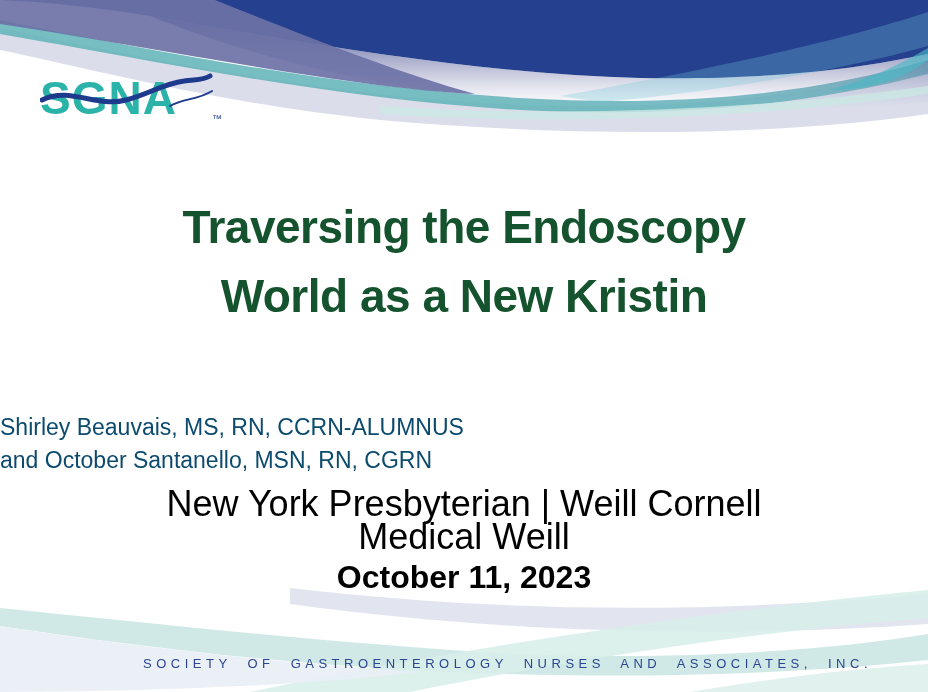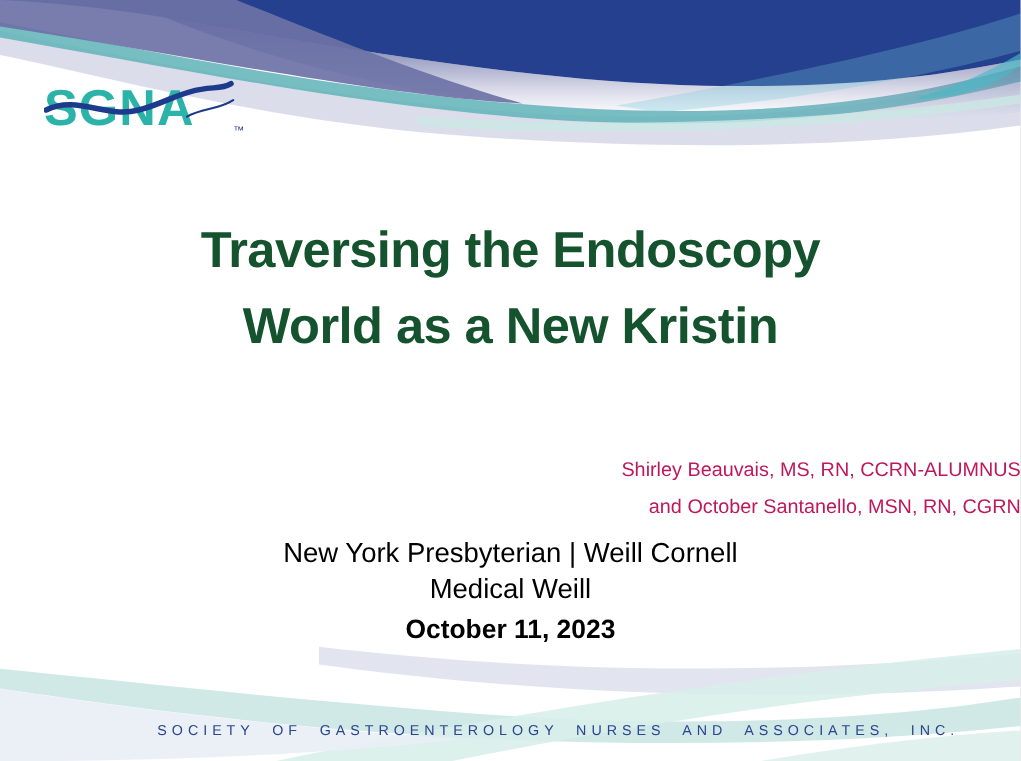--- a/index.html
+++ b/index.html
@@ -17,7 +17,7 @@
   }
   .authors-block{
     position:absolute;top:411px;left:0;width:100%;
-    text-align:right;font-size:18px;line-height:33px;color:#be185d;
+    text-align:left;font-size:23px;line-height:33px;color:#0c4a6e;
   }
   .org-block{
     position:absolute;top:487px;left:0;width:100%;

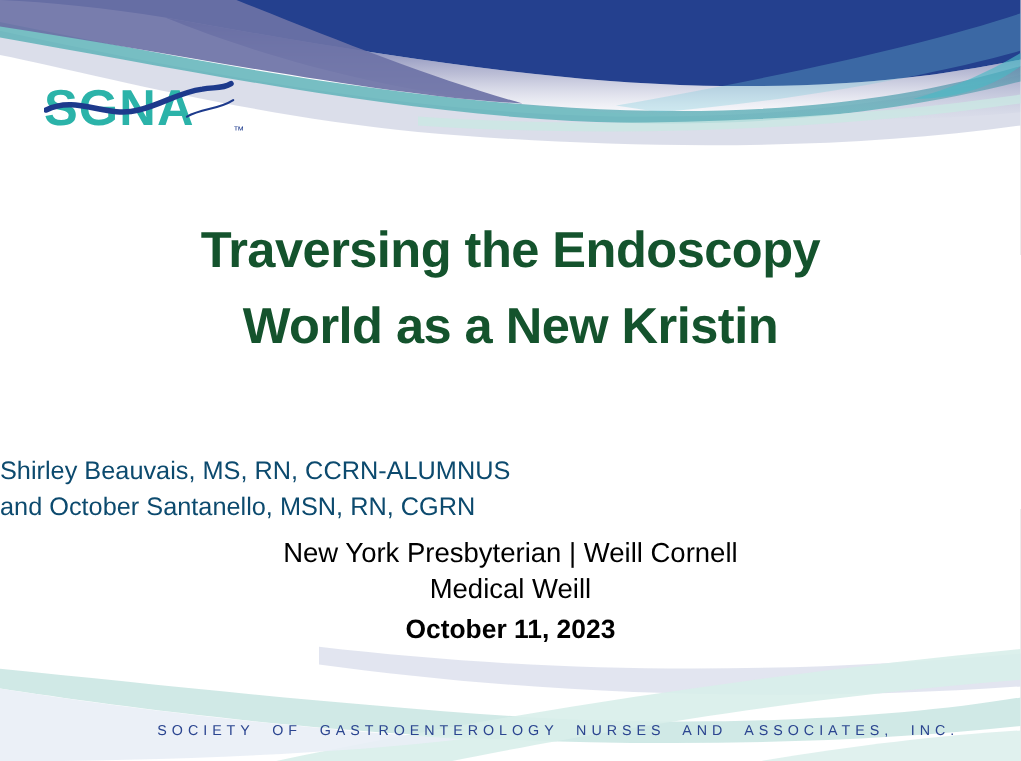--- a/index.html
+++ b/index.html
@@ -21,7 +21,7 @@
   }
   .org-block{
     position:absolute;top:487px;left:0;width:100%;
-    text-align:center;font-size:25px;line-height:33px;color:#000000;
+    text-align:center;font-size:36px;line-height:33px;color:#000000;
   }
   .date-line{
     position:absolute;top:559px;left:0;width:100%;

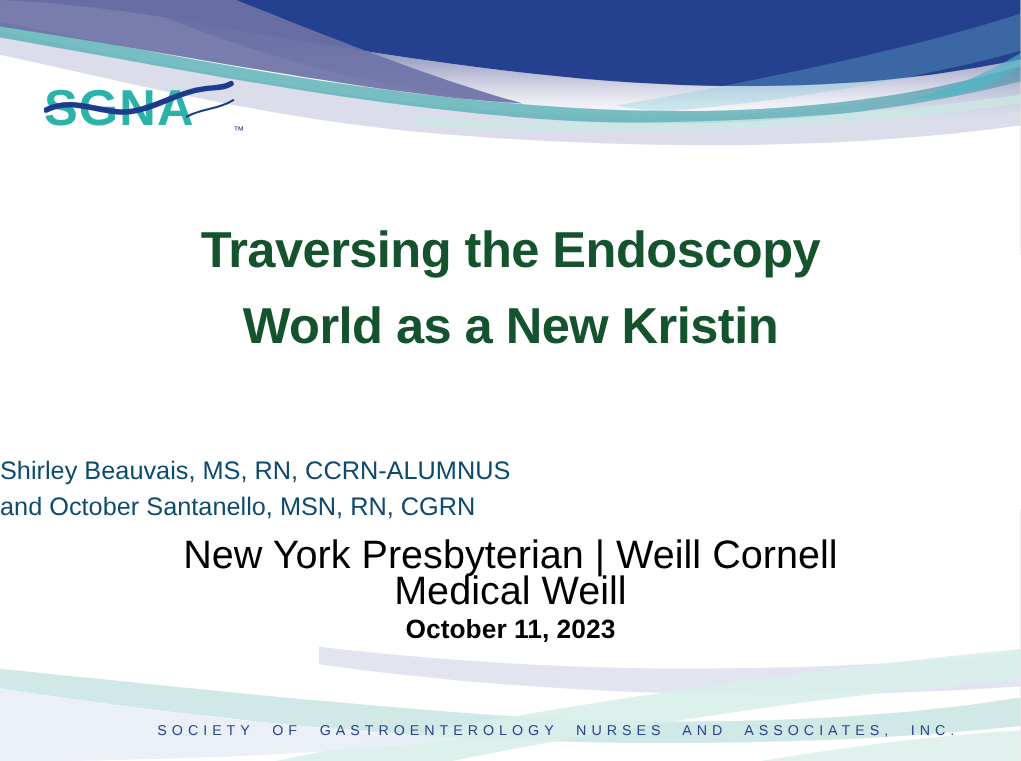--- a/index.html
+++ b/index.html
@@ -25,7 +25,7 @@
   }
   .date-line{
     position:absolute;top:559px;left:0;width:100%;
-    text-align:center;font-size:24px;font-weight:bold;color:#000000;
+    text-align:center;font-size:32px;font-weight:bold;color:#000000;
   }
   .ftr-svg{position:absolute;bottom:0;left:0;display:block;}
   .ftr-text{

